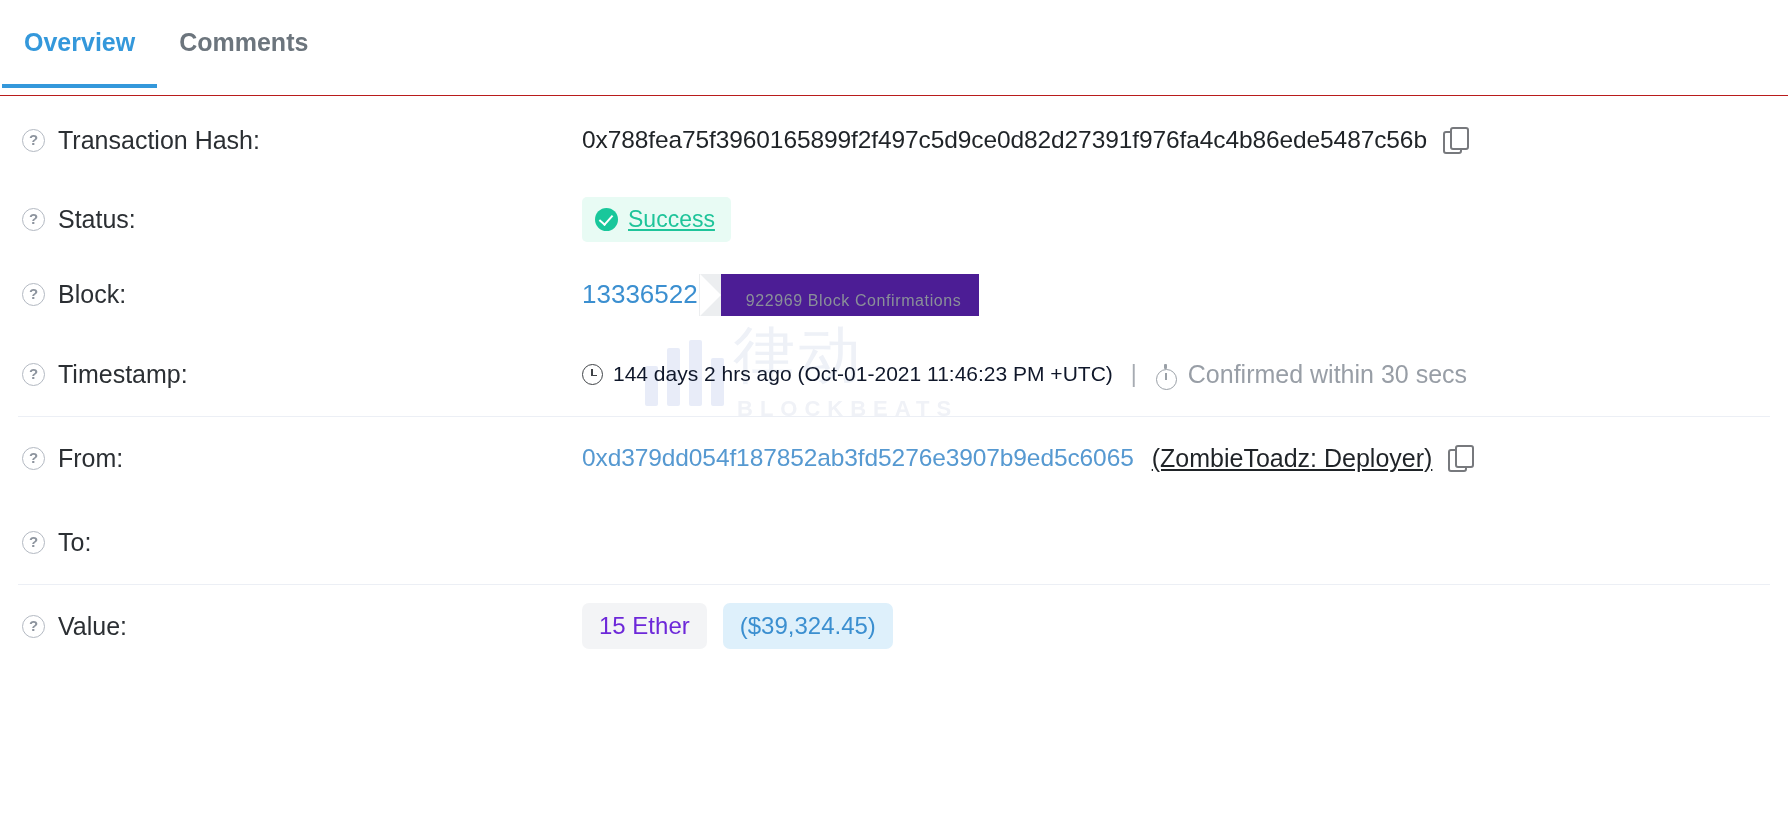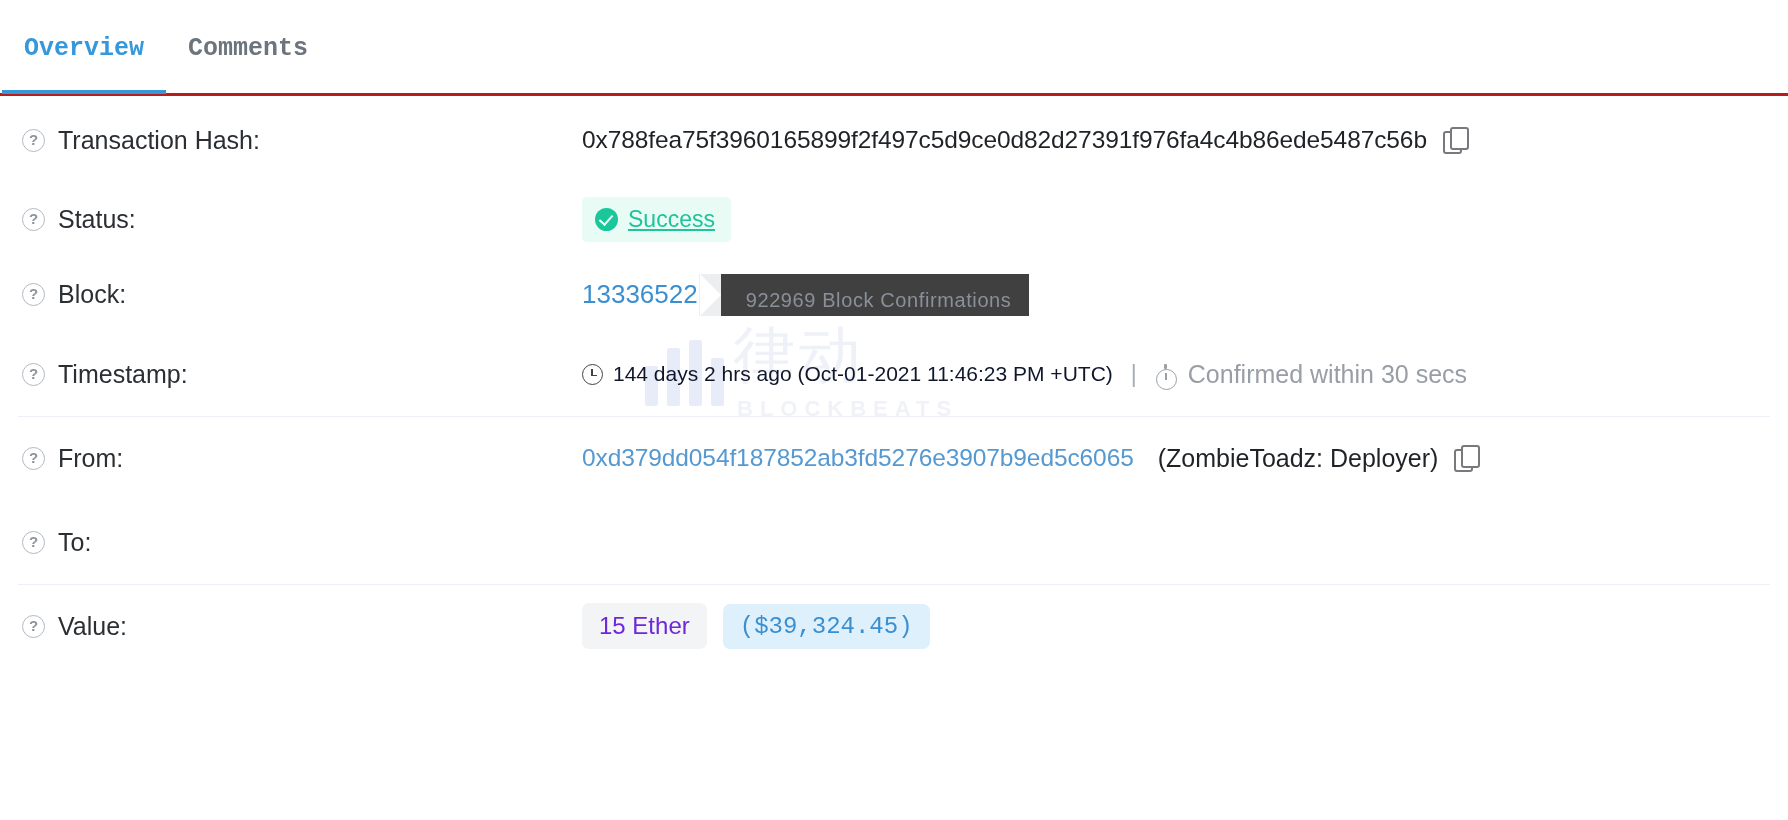--- a/index.html
+++ b/index.html
@@ -75,12 +75,11 @@
     position: relative;
     z-index: 2;
     display: flex;
-    align-items: flex-end;
+    align-items: flex-start;
     height: 96px;
     padding-left: 2px;
-    border-bottom: 3px solid #b91c1c;
+    border-bottom: 1px solid #b91c1c;
     background: transparent;
-    font-family: Liberation Mono, monospace;
   }
   .tab {
     position: relative;

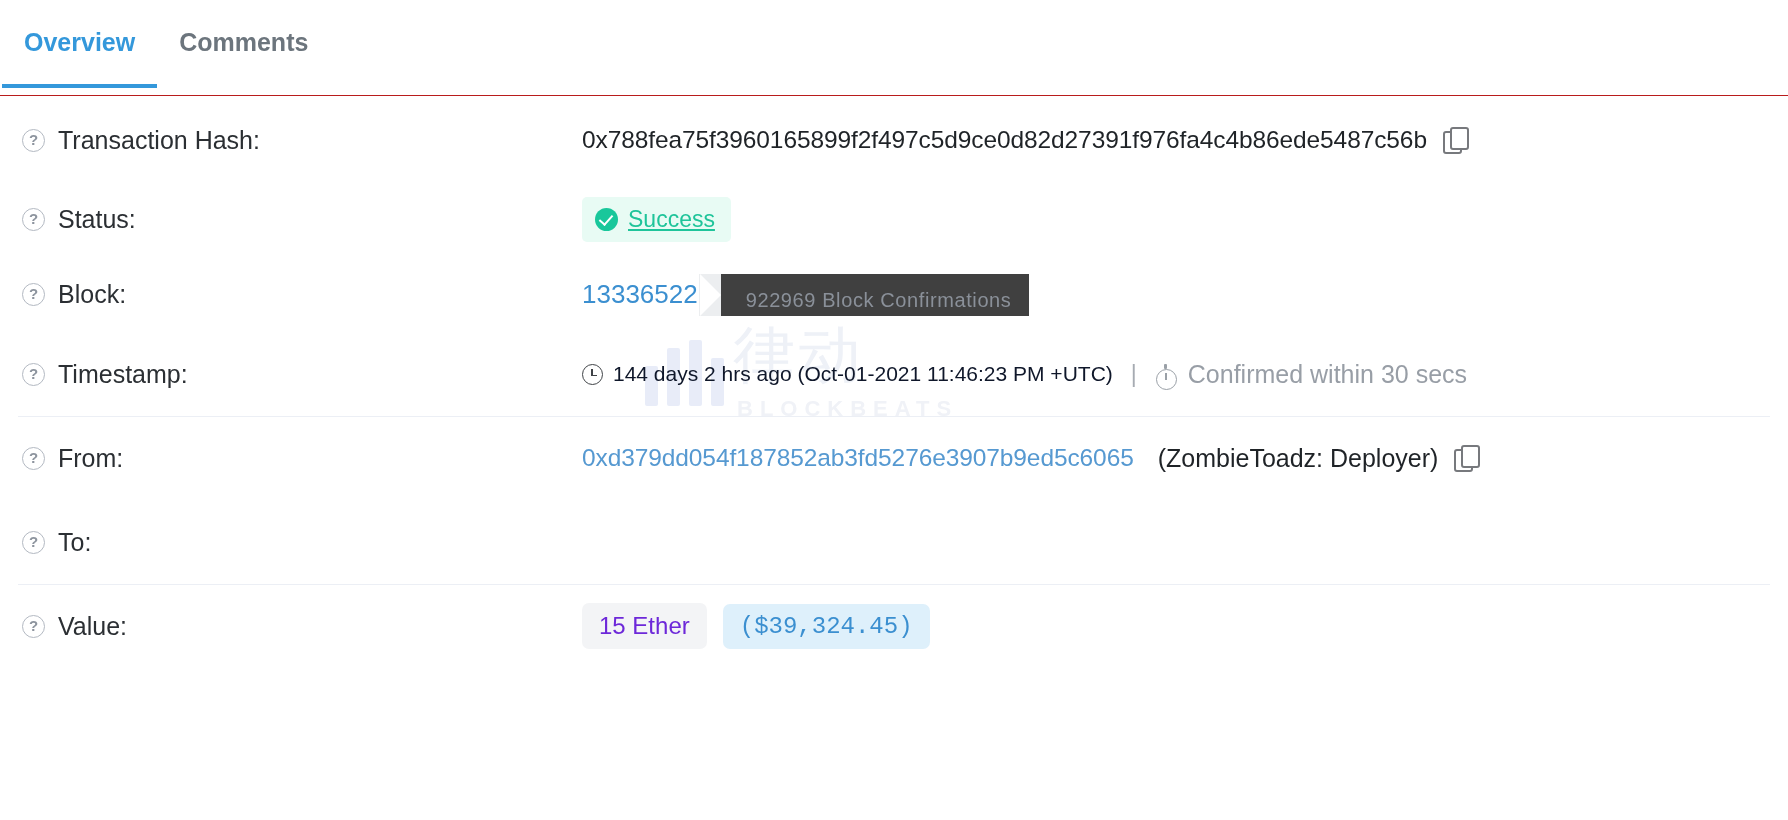--- a/index.html
+++ b/index.html
@@ -237,9 +237,9 @@
     display: inline-flex;
     align-items: center;
     height: 42px;
-    background: #404040;
+    background: #4c1d95;
     color: #8a9099;
-    font-size: 20px;
+    font-size: 16px;
     letter-spacing: 0.6px;
     padding: 12px 18px 0 26px;
     white-space: nowrap;

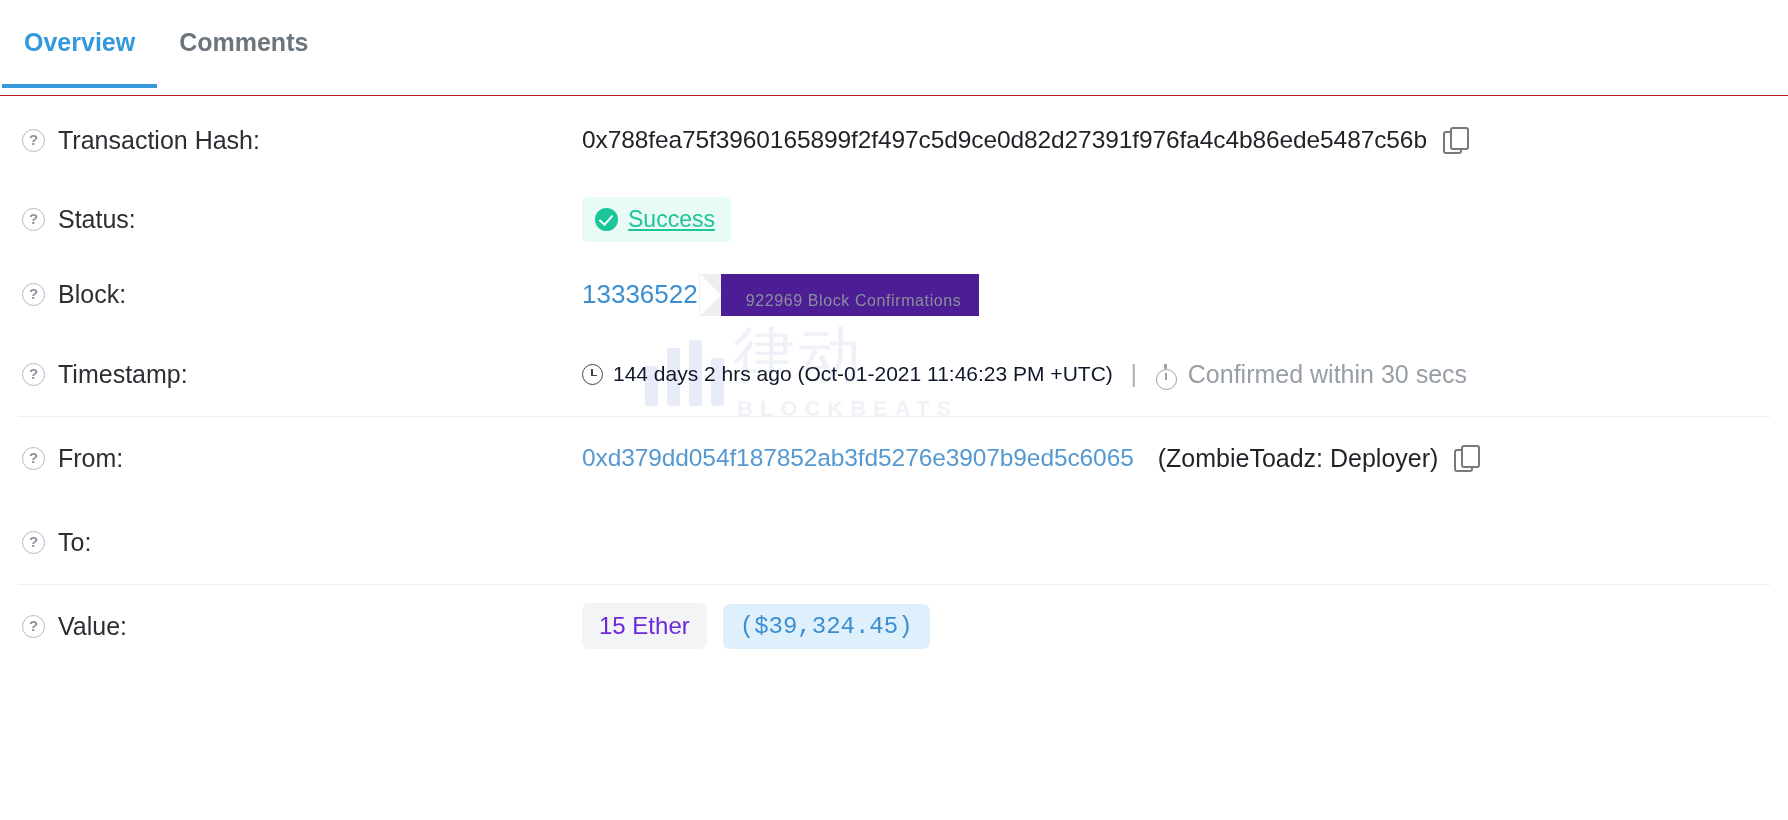--- a/index.html
+++ b/index.html
@@ -338,8 +338,9 @@
   .addr-tag {
     font-size: 25px;
     color: #1f2327;
-    margin-left: 24px;
-    white-space: nowrap;
+    margin-left: 18px;
+    white-space: nowrap;
+    text-decoration: underline;
   }
 
   

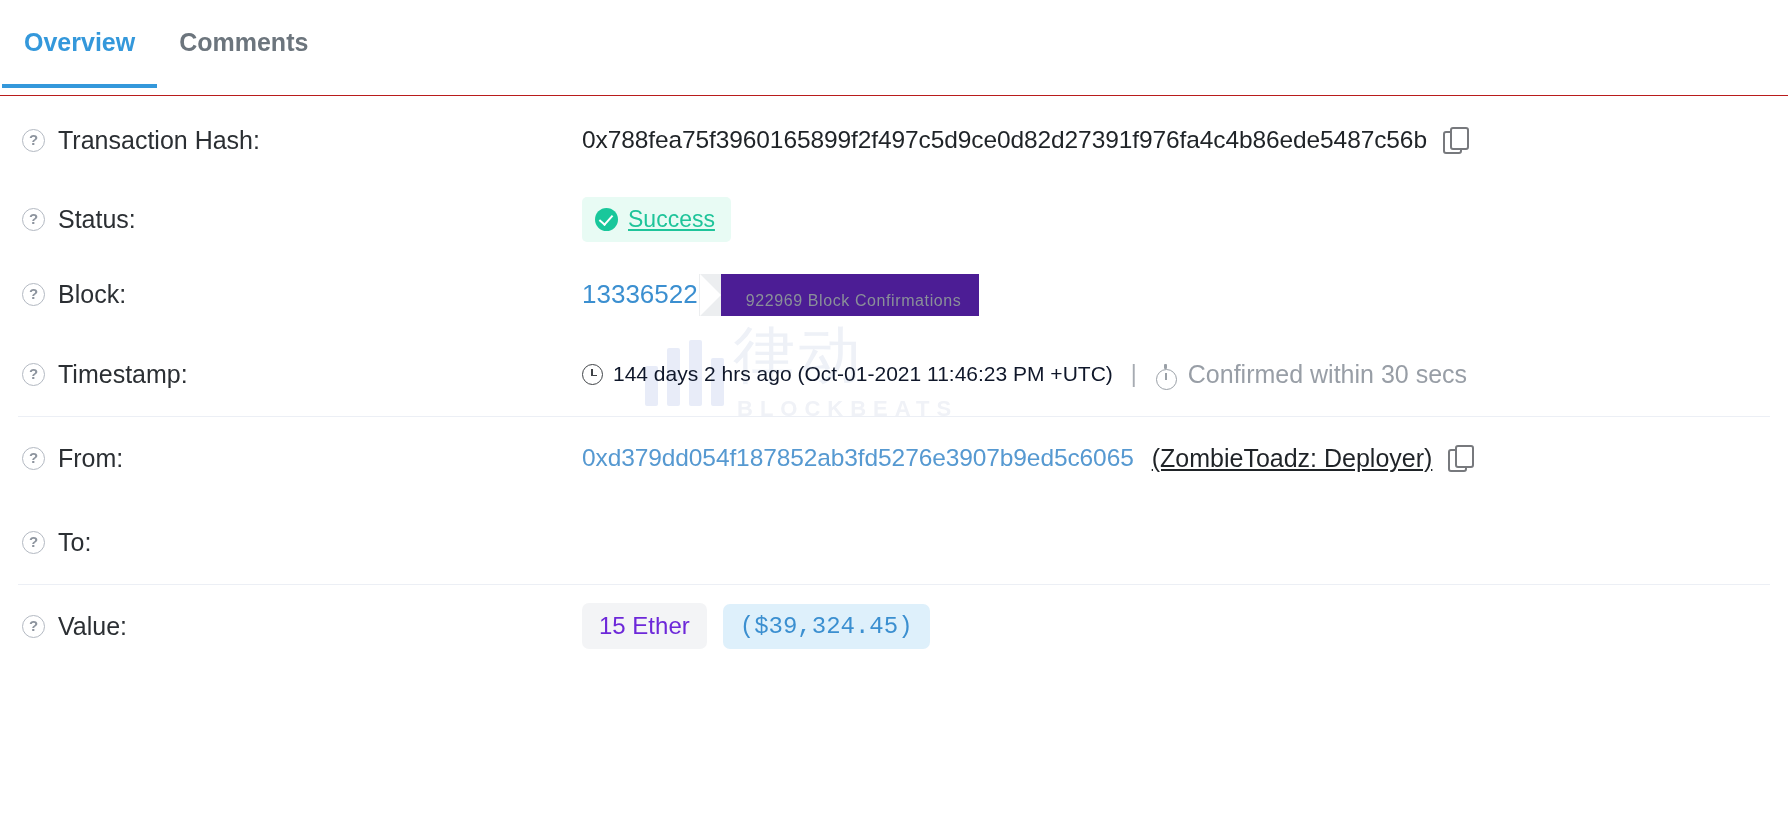--- a/index.html
+++ b/index.html
@@ -358,7 +358,6 @@
     background: #def0fb;
     color: #3b8fd0;
     margin-left: 16px;
-    font-family: Liberation Mono, monospace;
   }
 </style>
 </head>

